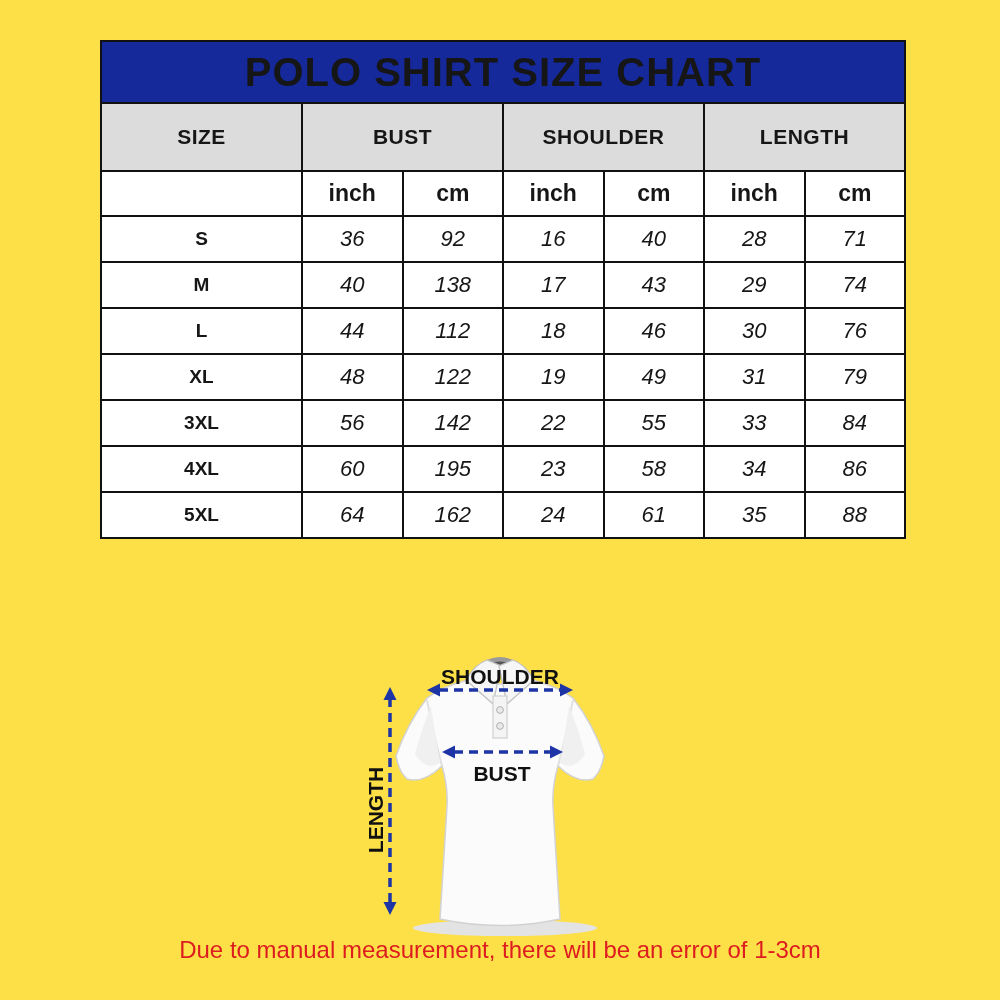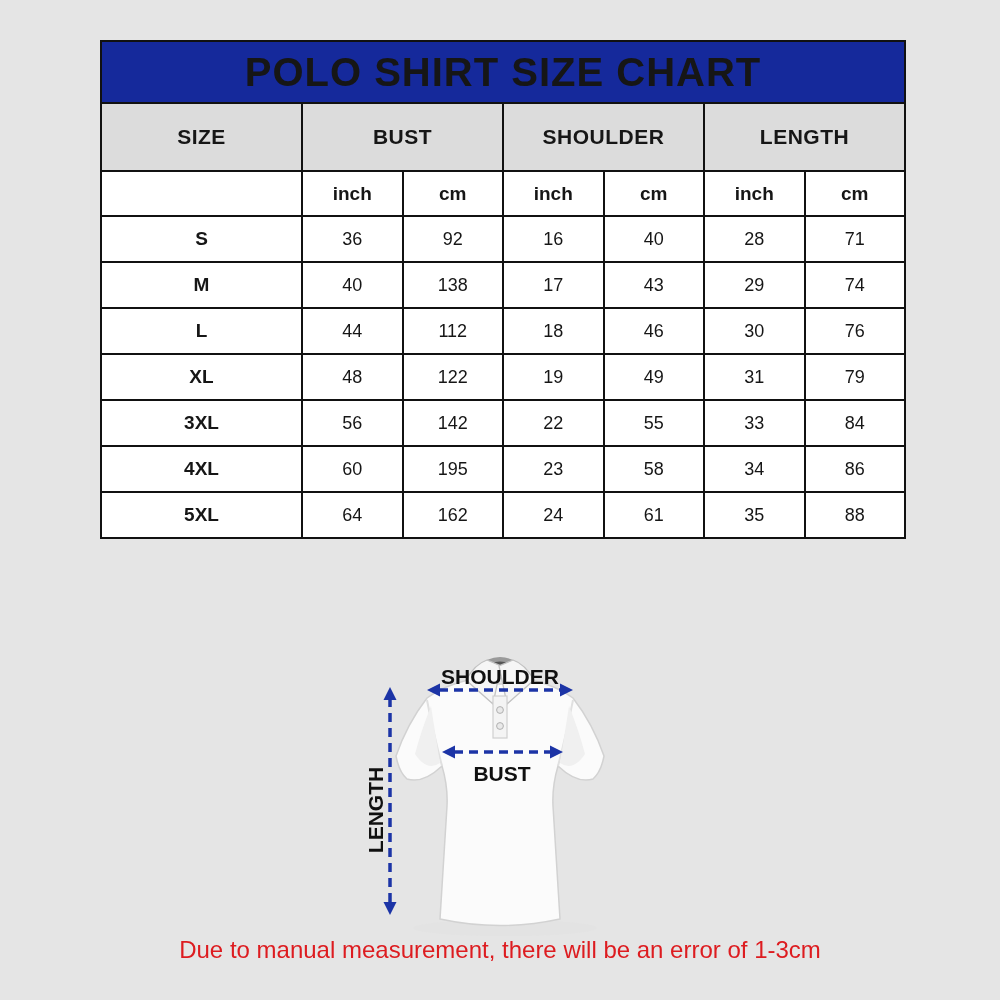--- a/index.html
+++ b/index.html
@@ -12,7 +12,7 @@
   }
   html,body{margin:0;padding:0;background:#ffffff;}
   body{font-family:"Liberation Sans", sans-serif;}
-  .page{position:relative;width:1000px;height:1000px;background:#e5e5e5;overflow:hidden;}
+  .page{position:relative;width:1000px;height:1000px;background:#fde047;overflow:hidden;}
 
   table.size-table{
     position:absolute;left:100px;top:40px;width:806px;

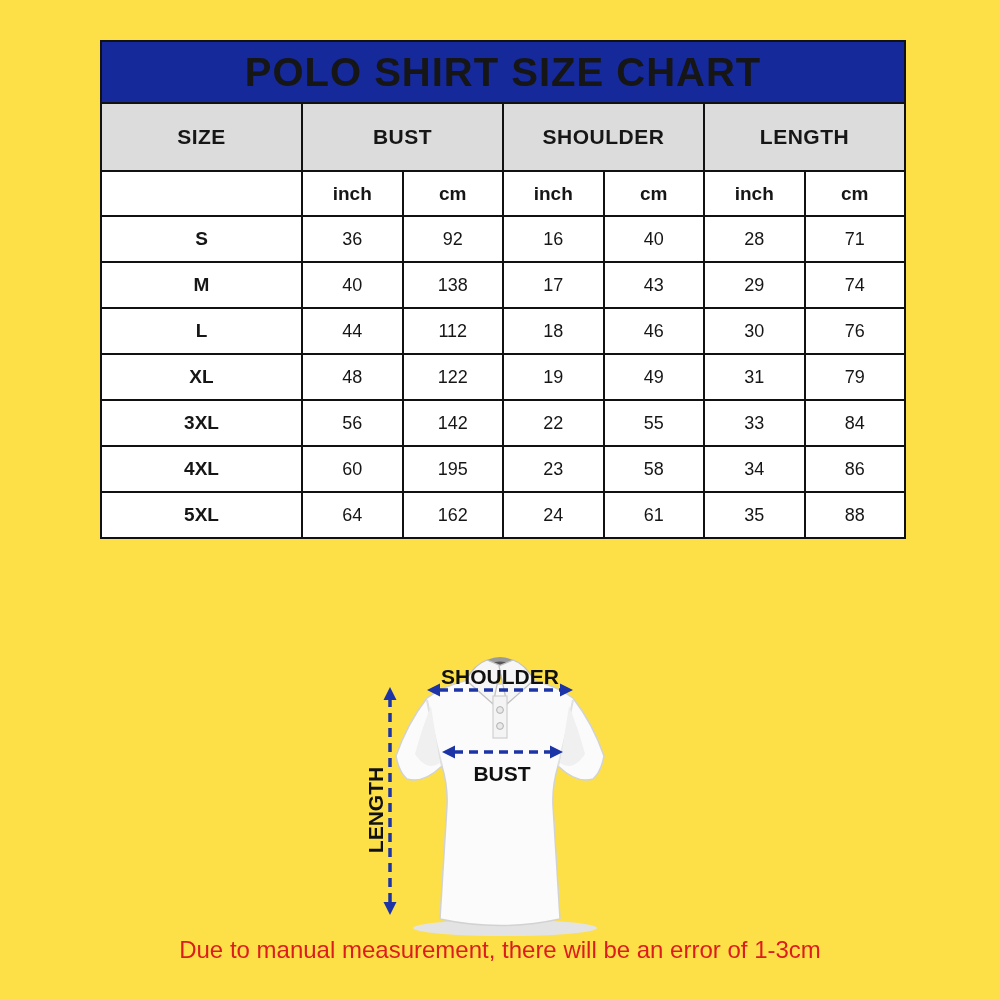--- a/index.html
+++ b/index.html
@@ -31,7 +31,7 @@
     background:var(--group-bg);font-size:21px;font-weight:bold;
     height:66px;letter-spacing:.5px;
   }
-  .unit-row th{font-size:19px;font-weight:bold;height:43px;background:#ffffff;}
+  .unit-row th{font-size:23px;font-weight:bold;height:43px;background:#ffffff;}
   tbody th{font-size:19px;font-weight:bold;height:44px;background:#ffffff;}
   tbody td{font-size:18px;font-weight:normal;background:#ffffff;color:#222;}
 

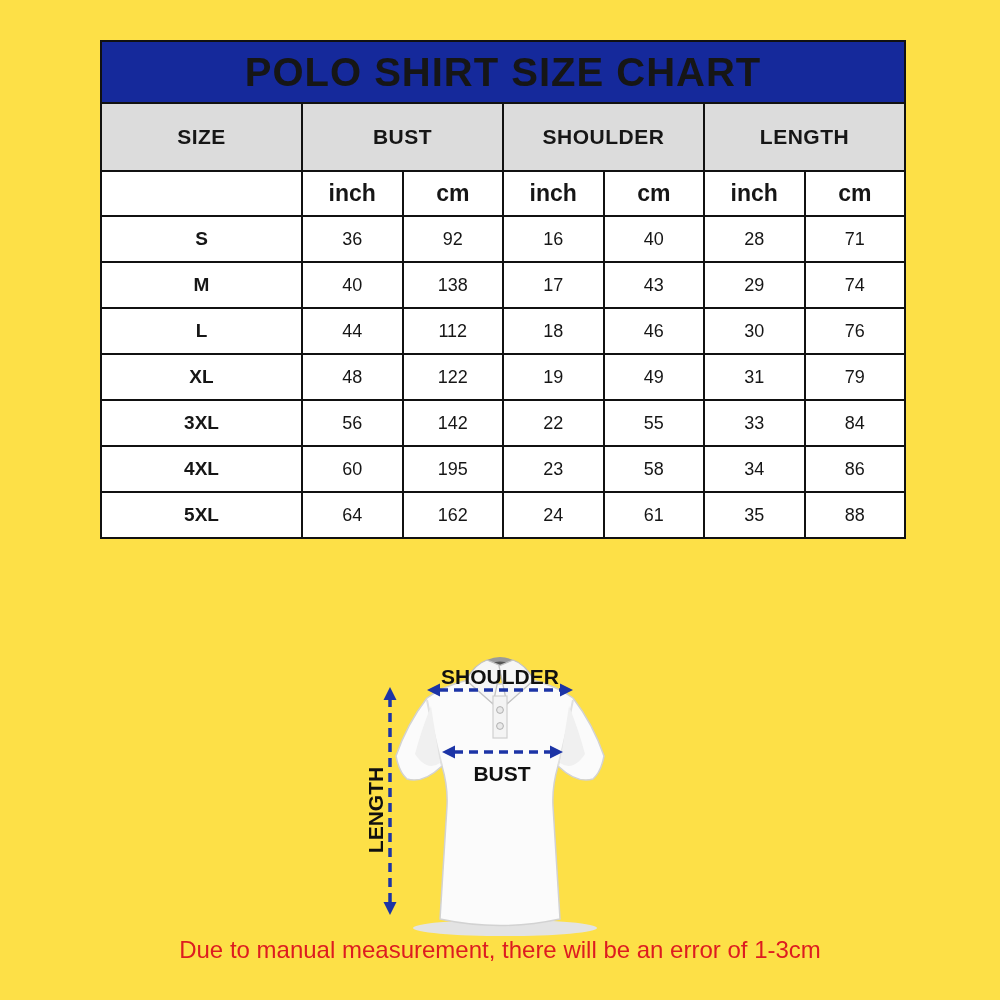--- a/index.html
+++ b/index.html
@@ -33,7 +33,7 @@
   }
   .unit-row th{font-size:23px;font-weight:bold;height:43px;background:#ffffff;}
   tbody th{font-size:19px;font-weight:bold;height:44px;background:#ffffff;}
-  tbody td{font-size:18px;font-weight:normal;background:#ffffff;color:#222;}
+  tbody td{font-size:22px;font-weight:normal;background:#ffffff;color:#222;font-style:italic;}
 
   .diagram{position:absolute;left:335px;top:636px;width:340px;height:305px;}
   .diagram svg{display:block;}

